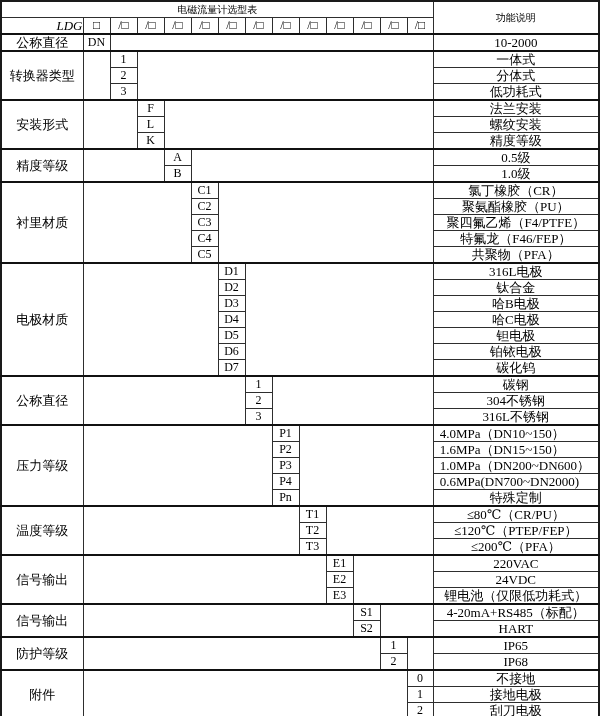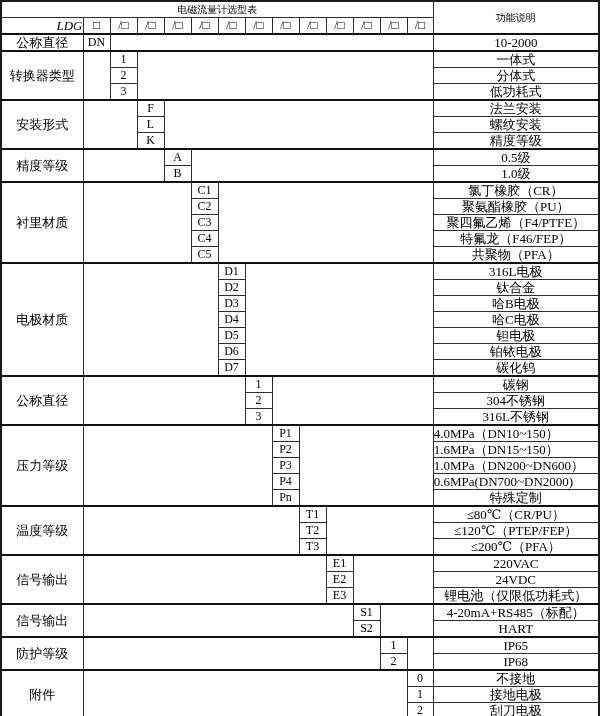--- a/index.html
+++ b/index.html
@@ -16,7 +16,7 @@
   td.box-cell{font-size:12px;}
   td.code-cell{font-size:12px;}
   td.label-cell{font-size:13px;}
-  td.desc-left{text-align:left;padding-left:0;}
+  td.desc-left{text-align:left;padding-left:6px;}
   tr.sec-start > td{border-top:2px solid #111;}
 </style>
 </head>

